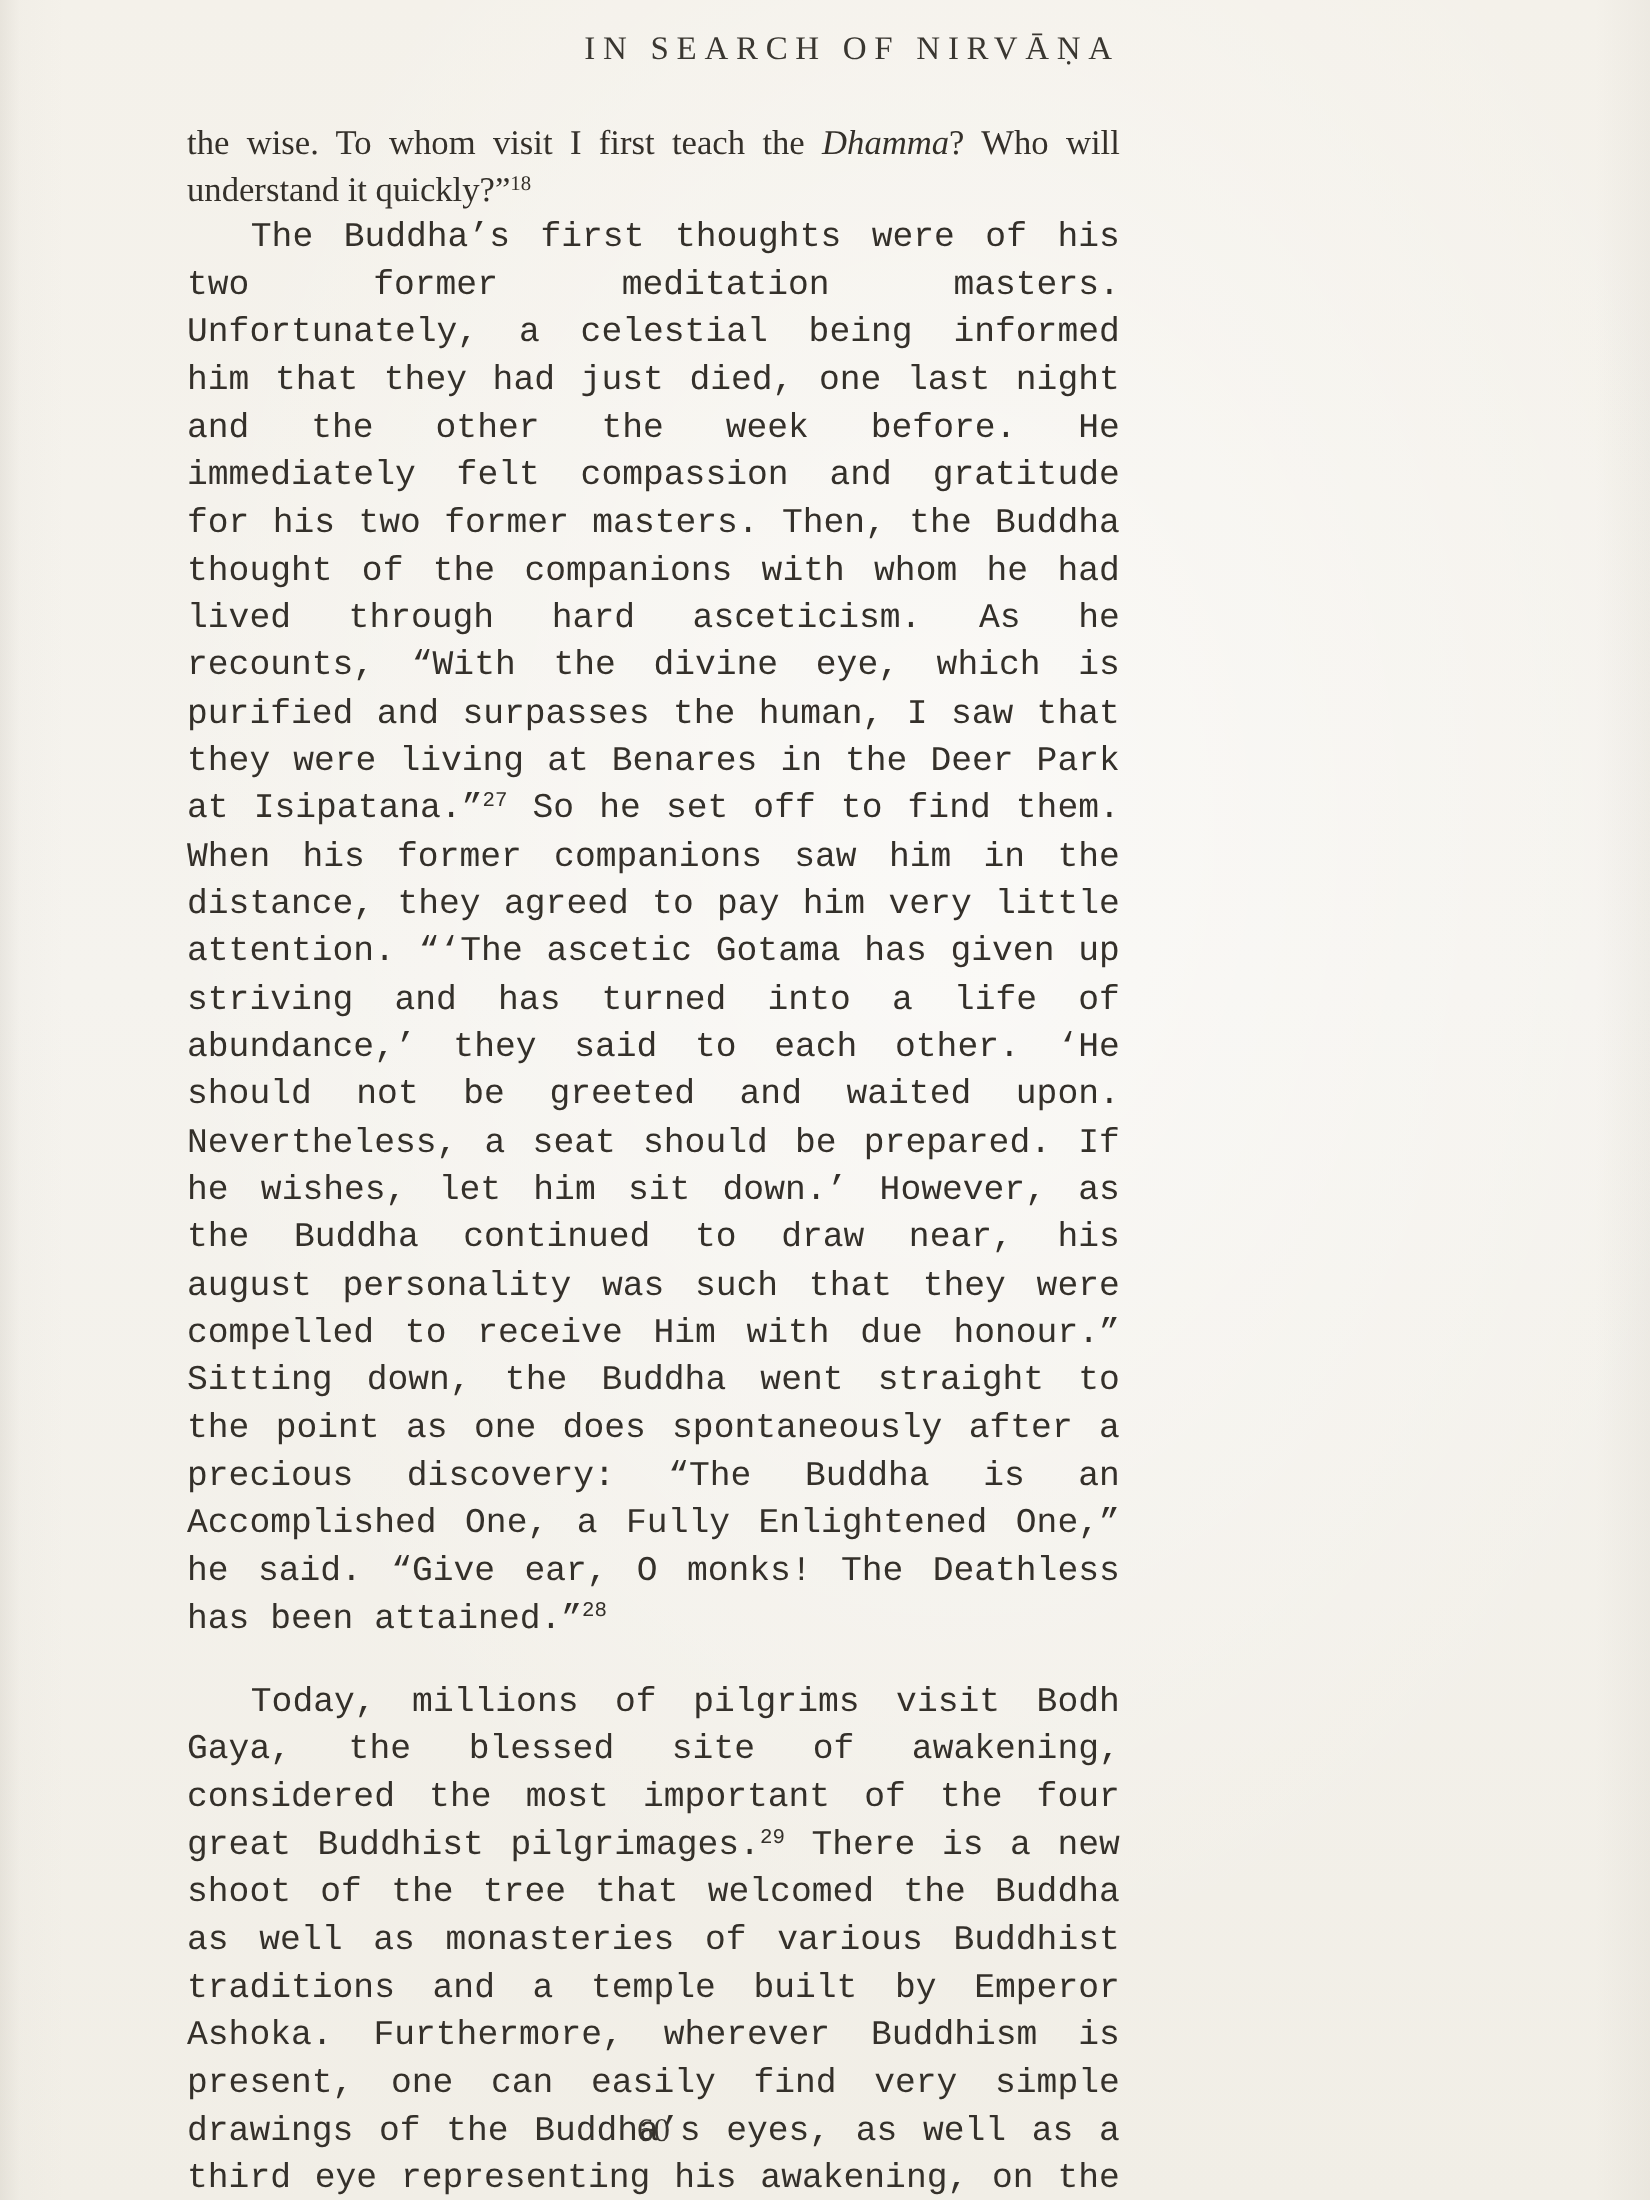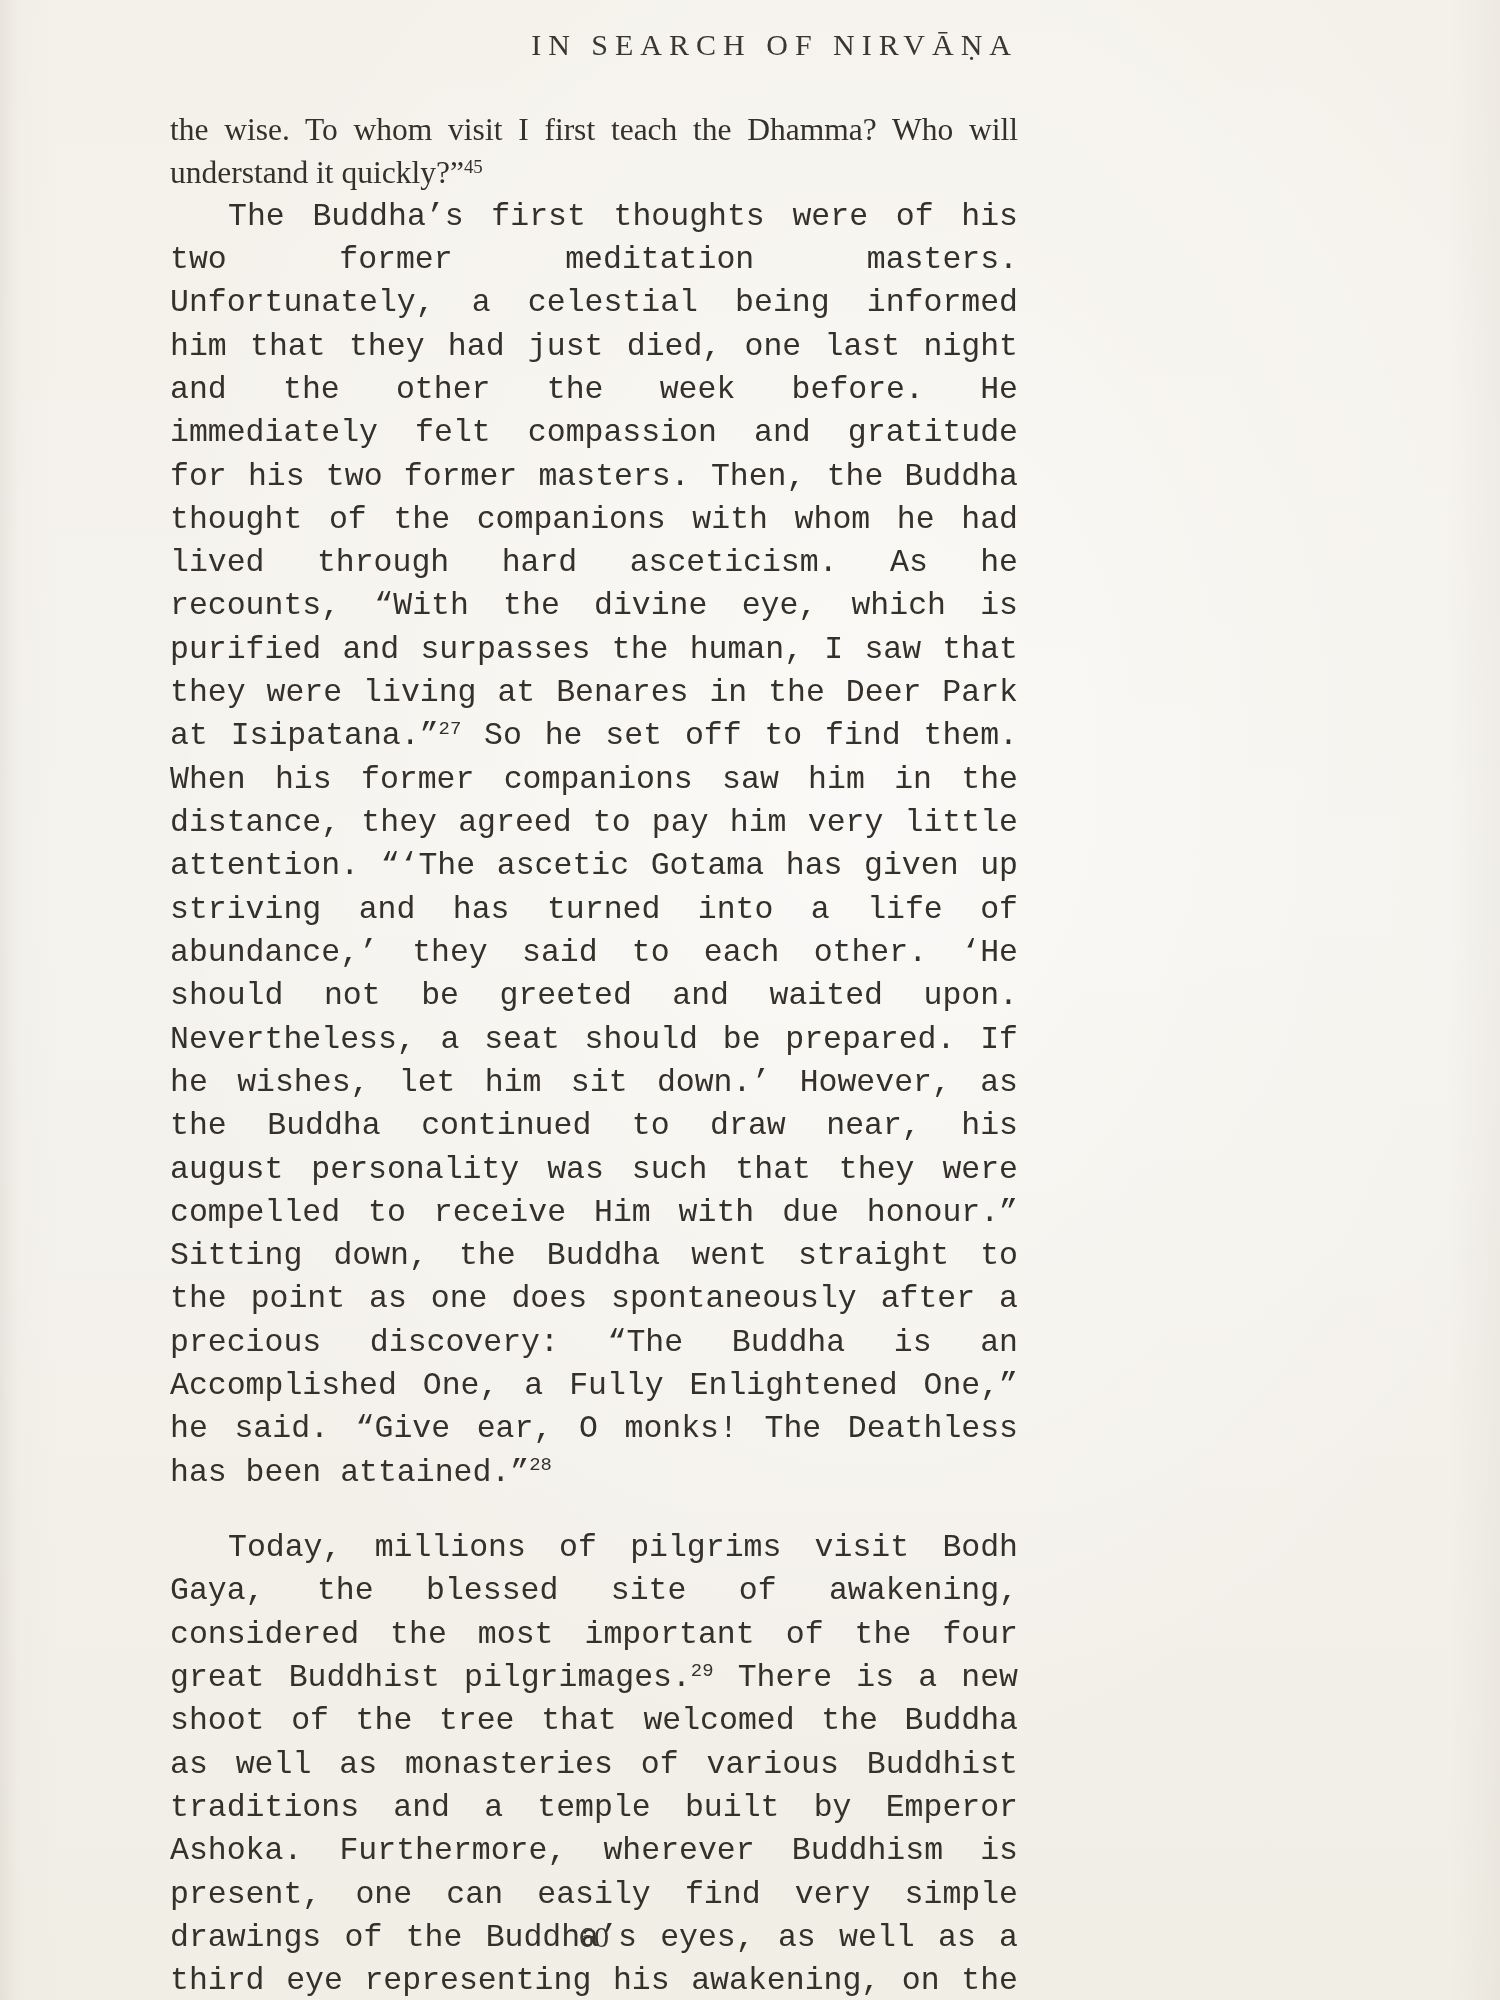--- a/index.html
+++ b/index.html
@@ -59,6 +59,7 @@
     margin-top: 32px;
   }
   .italic {
+    font-style: italic;
   }
   sup {
     font-size: 0.6em;

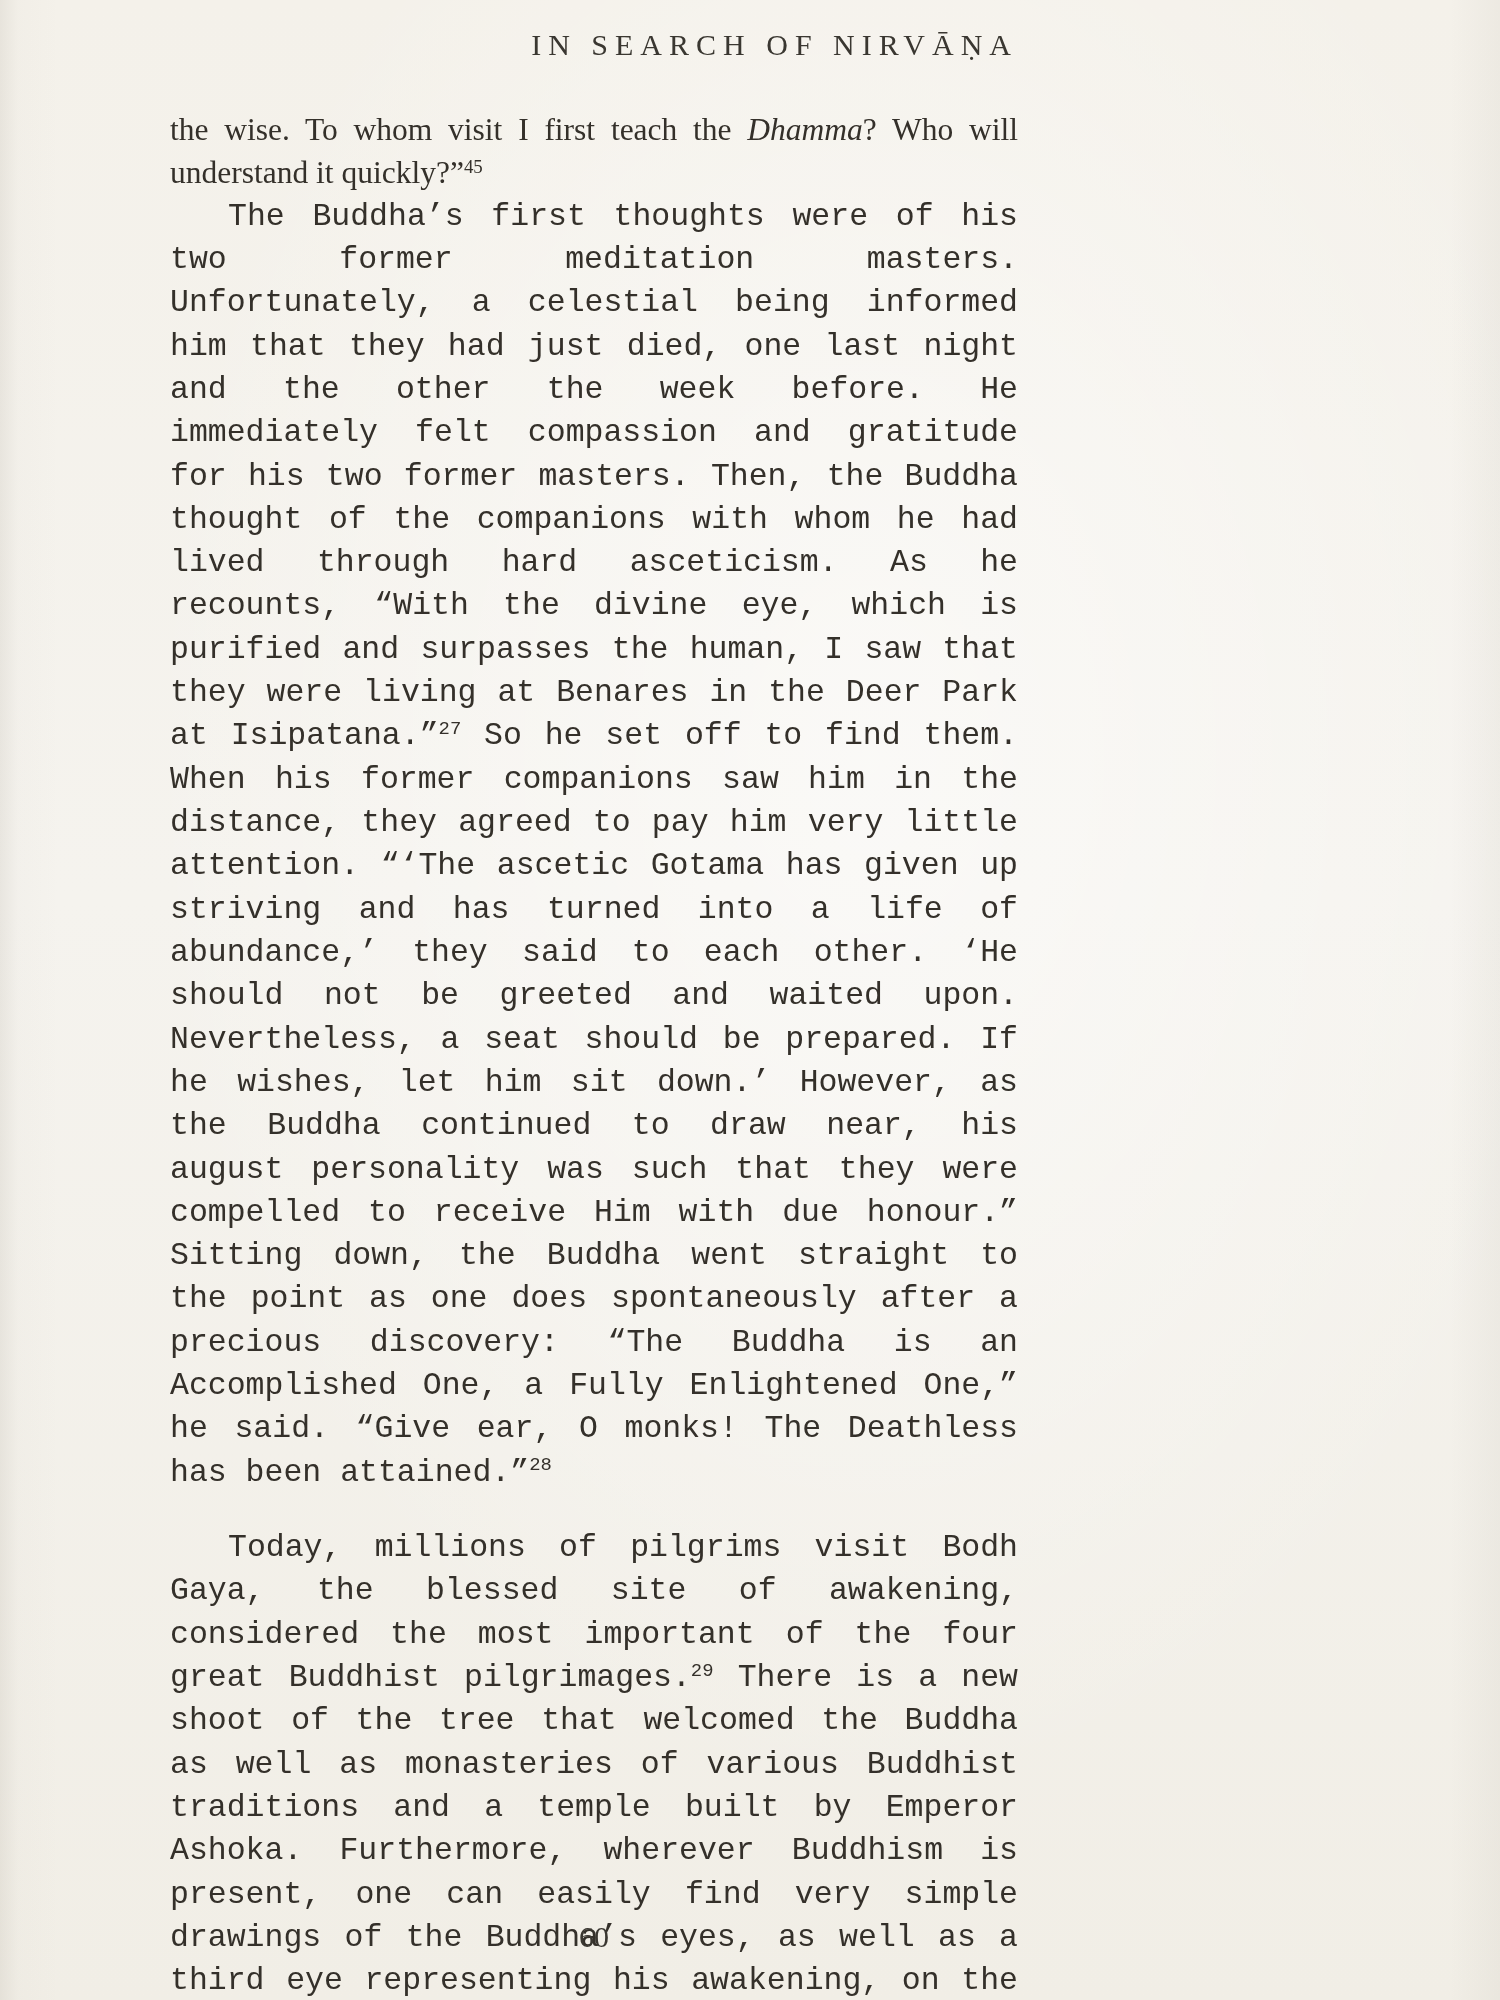--- a/index.html
+++ b/index.html
@@ -88,7 +88,7 @@
     <div class="running-header">IN SEARCH OF NIRVĀṆA</div>
 
     <div class="body-text">
-        <p class="para"><span>the wise. To whom visit I first teach the </span><span class="italic">Dhamma</span><span>? Who will understand it quickly?”</span><sup>45</sup></p>
+        <p class="para"><span>the wise. To whom visit I first teach the </span><span class="italic">Dhamma</span><span>? Who will understand it quickly?”</span><sup>18</sup></p>
         <p class="para indent"><span>The Buddha’s first thoughts were of his two former meditation masters. Unfortunately, a celestial being informed him that they had just died, one last night and the other the week before. He immediately felt compassion and gratitude for his two former masters. Then, the Buddha thought of the companions with whom he had lived through hard asceticism. As he recounts, “With the divine eye, which is purified and surpasses the human, I saw that they were living at Benares in the Deer Park at Isipatana.”</span><sup>27</sup><span> So he set off to find them. When his former companions saw him in the distance, they agreed to pay him very little attention. “‘The ascetic Gotama has given up striving and has turned into a life of abundance,’ they said to each other. ‘He should not be greeted and waited upon. Nevertheless, a seat should be prepared. If he wishes, let him sit down.’ However, as the Buddha continued to draw near, his august personality was such that they were compelled to receive Him with due honour.” Sitting down, the Buddha went straight to the point as one does spontaneously after a precious discovery: “The Buddha is an Accomplished One, a Fully Enlightened One,” he said. “Give ear, O monks! The Deathless has been attained.”</span><sup>28</sup></p>
         <p class="para indent spaced"><span>Today, millions of pilgrims visit Bodh Gaya, the blessed site of awakening, considered the most important of the four great Buddhist pilgrimages.</span><sup>29</sup><span> There is a new shoot of the tree that welcomed the Buddha as well as monasteries of various Buddhist traditions and a temple built by Emperor Ashoka. Furthermore, wherever Buddhism is present, one can easily find very simple drawings of the Buddha’s eyes, as well as a third eye representing his awakening, on the most prestigious temples</span></p>
       </div>

